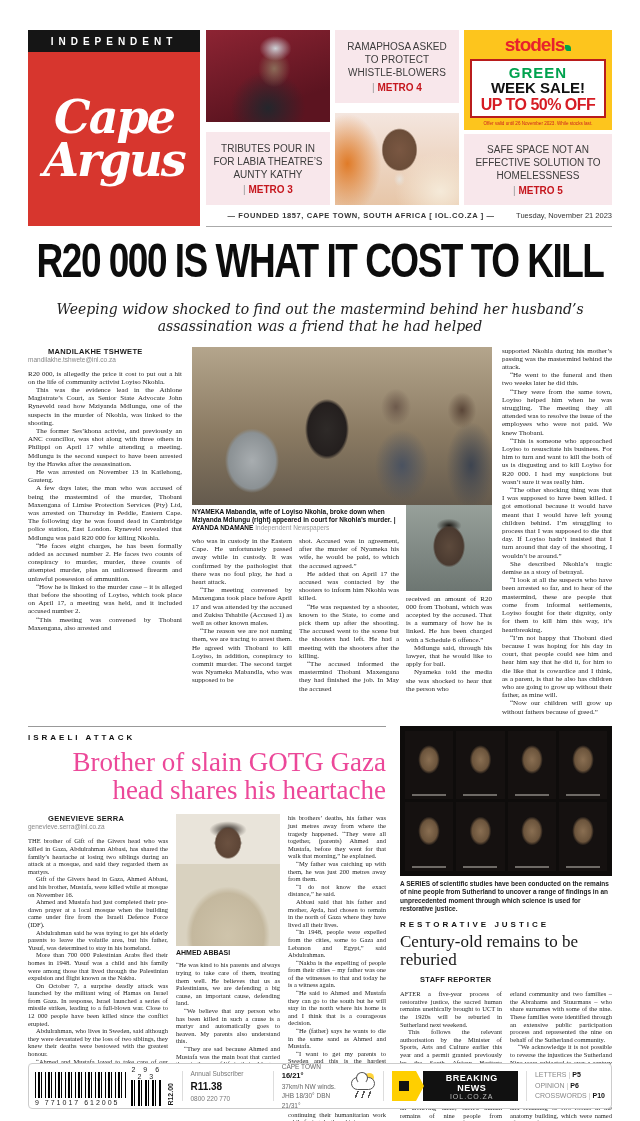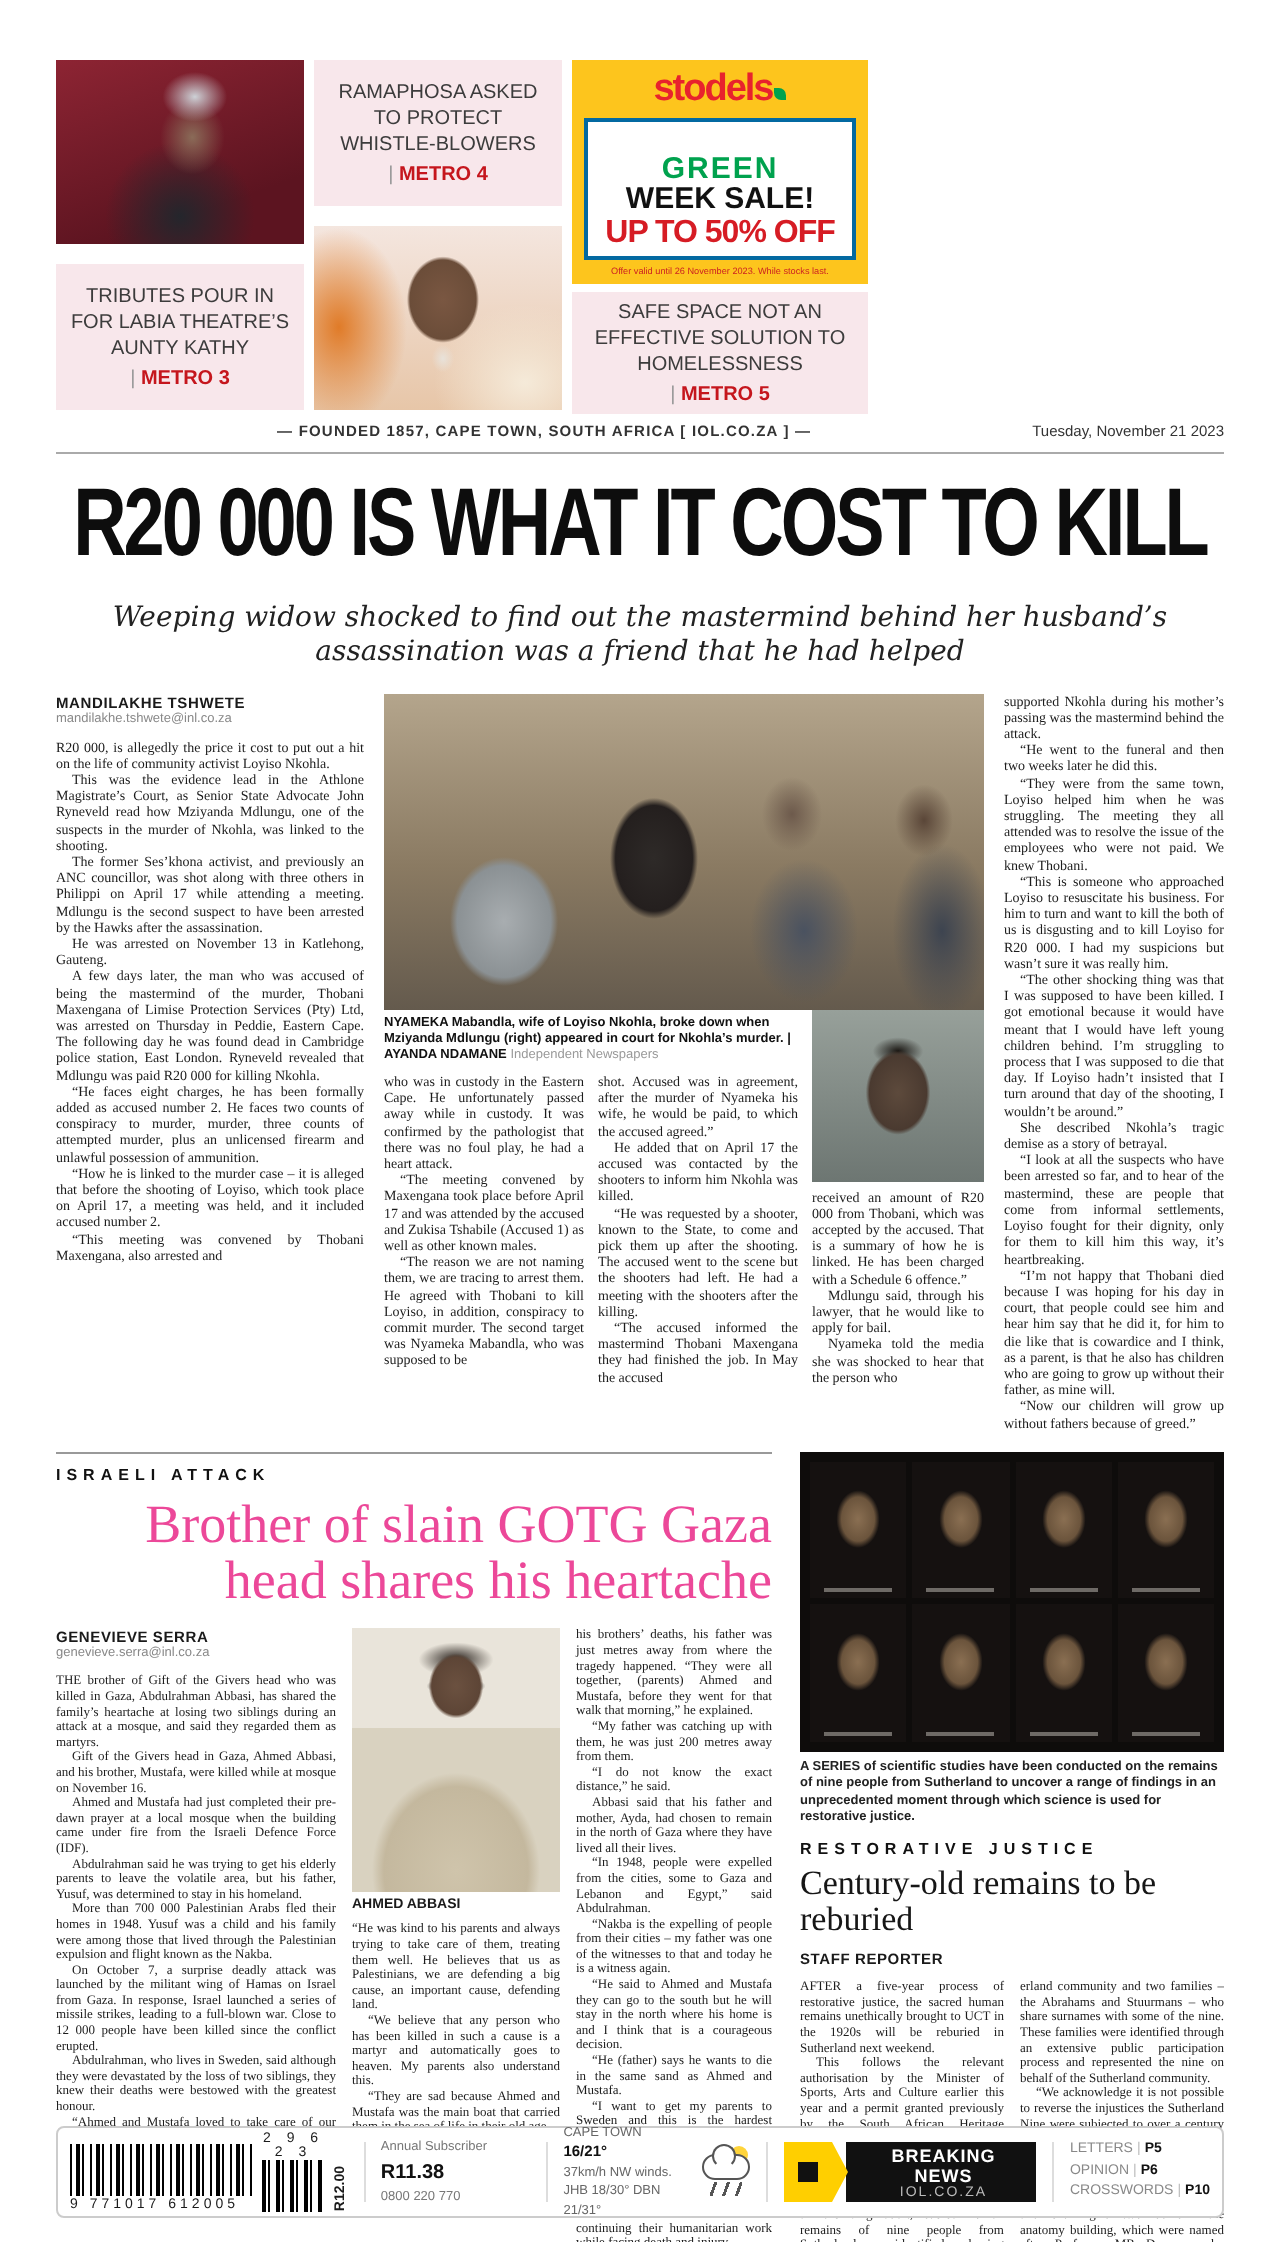--- a/index.html
+++ b/index.html
@@ -148,6 +148,13 @@
  <div class="inner">
 
   <div class="header">
+    <div class="masthead">
+      <div class="mast-label">INDEPENDENT</div>
+      <div class="mast-red">
+        <div class="t">Cape</div>
+        <div class="t">Argus</div>
+      </div>
+    </div>
     <div class="hdr-right">
       <div class="promo-row">
 

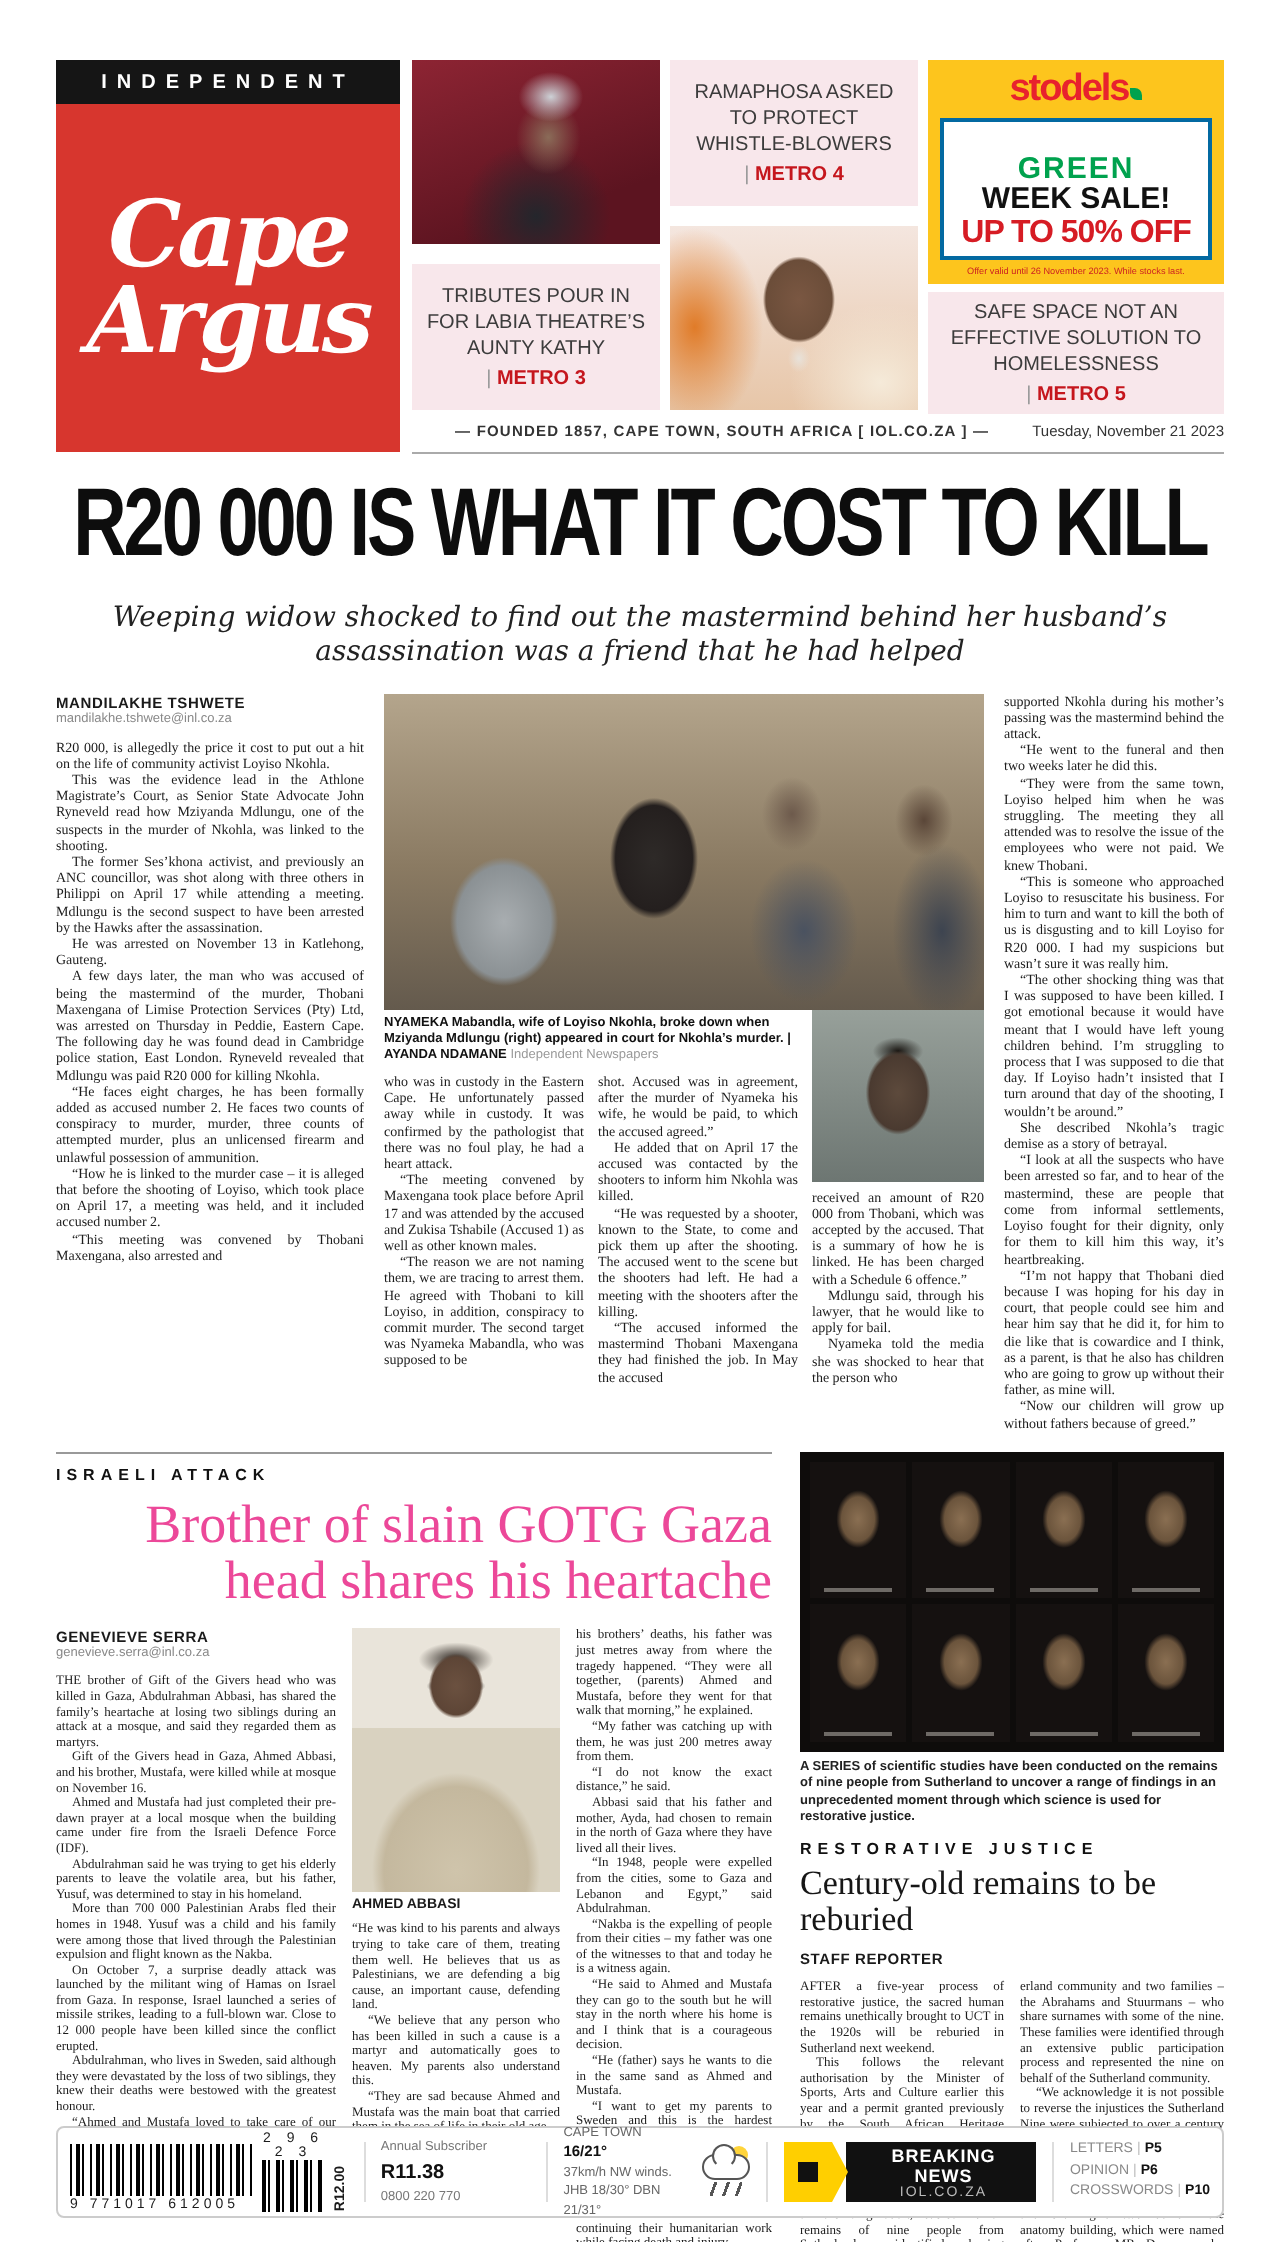--- a/index.html
+++ b/index.html
@@ -38,7 +38,7 @@
   .ad{background:#fdc51d;padding:5px 6px 4px;text-align:center;}
   .ad-brand{font:bold 19px/1 "Liberation Sans",sans-serif;color:#e8222d;letter-spacing:-1px;}
   .ad-leaf{display:inline-block;width:6px;height:6px;background:#00a24e;border-radius:0 60% 0 60%;margin-left:1px;}
-  .ad-box{background:#fff;border:2px solid #0369a1;margin-top:4px;padding:16px 2px 3px;}
+  .ad-box{background:#fff;border:2px solid #b91c1c;margin-top:4px;padding:4px 2px 3px;}
   .ad-l1{font:bold 15px/1 "Liberation Sans",sans-serif;color:#00a24e;letter-spacing:1px;}
   .ad-l2{font:bold 15px/1.05 "Liberation Sans",sans-serif;color:#111;}
   .ad-l3{font:bold 16px/1.1 "Liberation Sans",sans-serif;color:#d61c24;letter-spacing:-0.5px;}

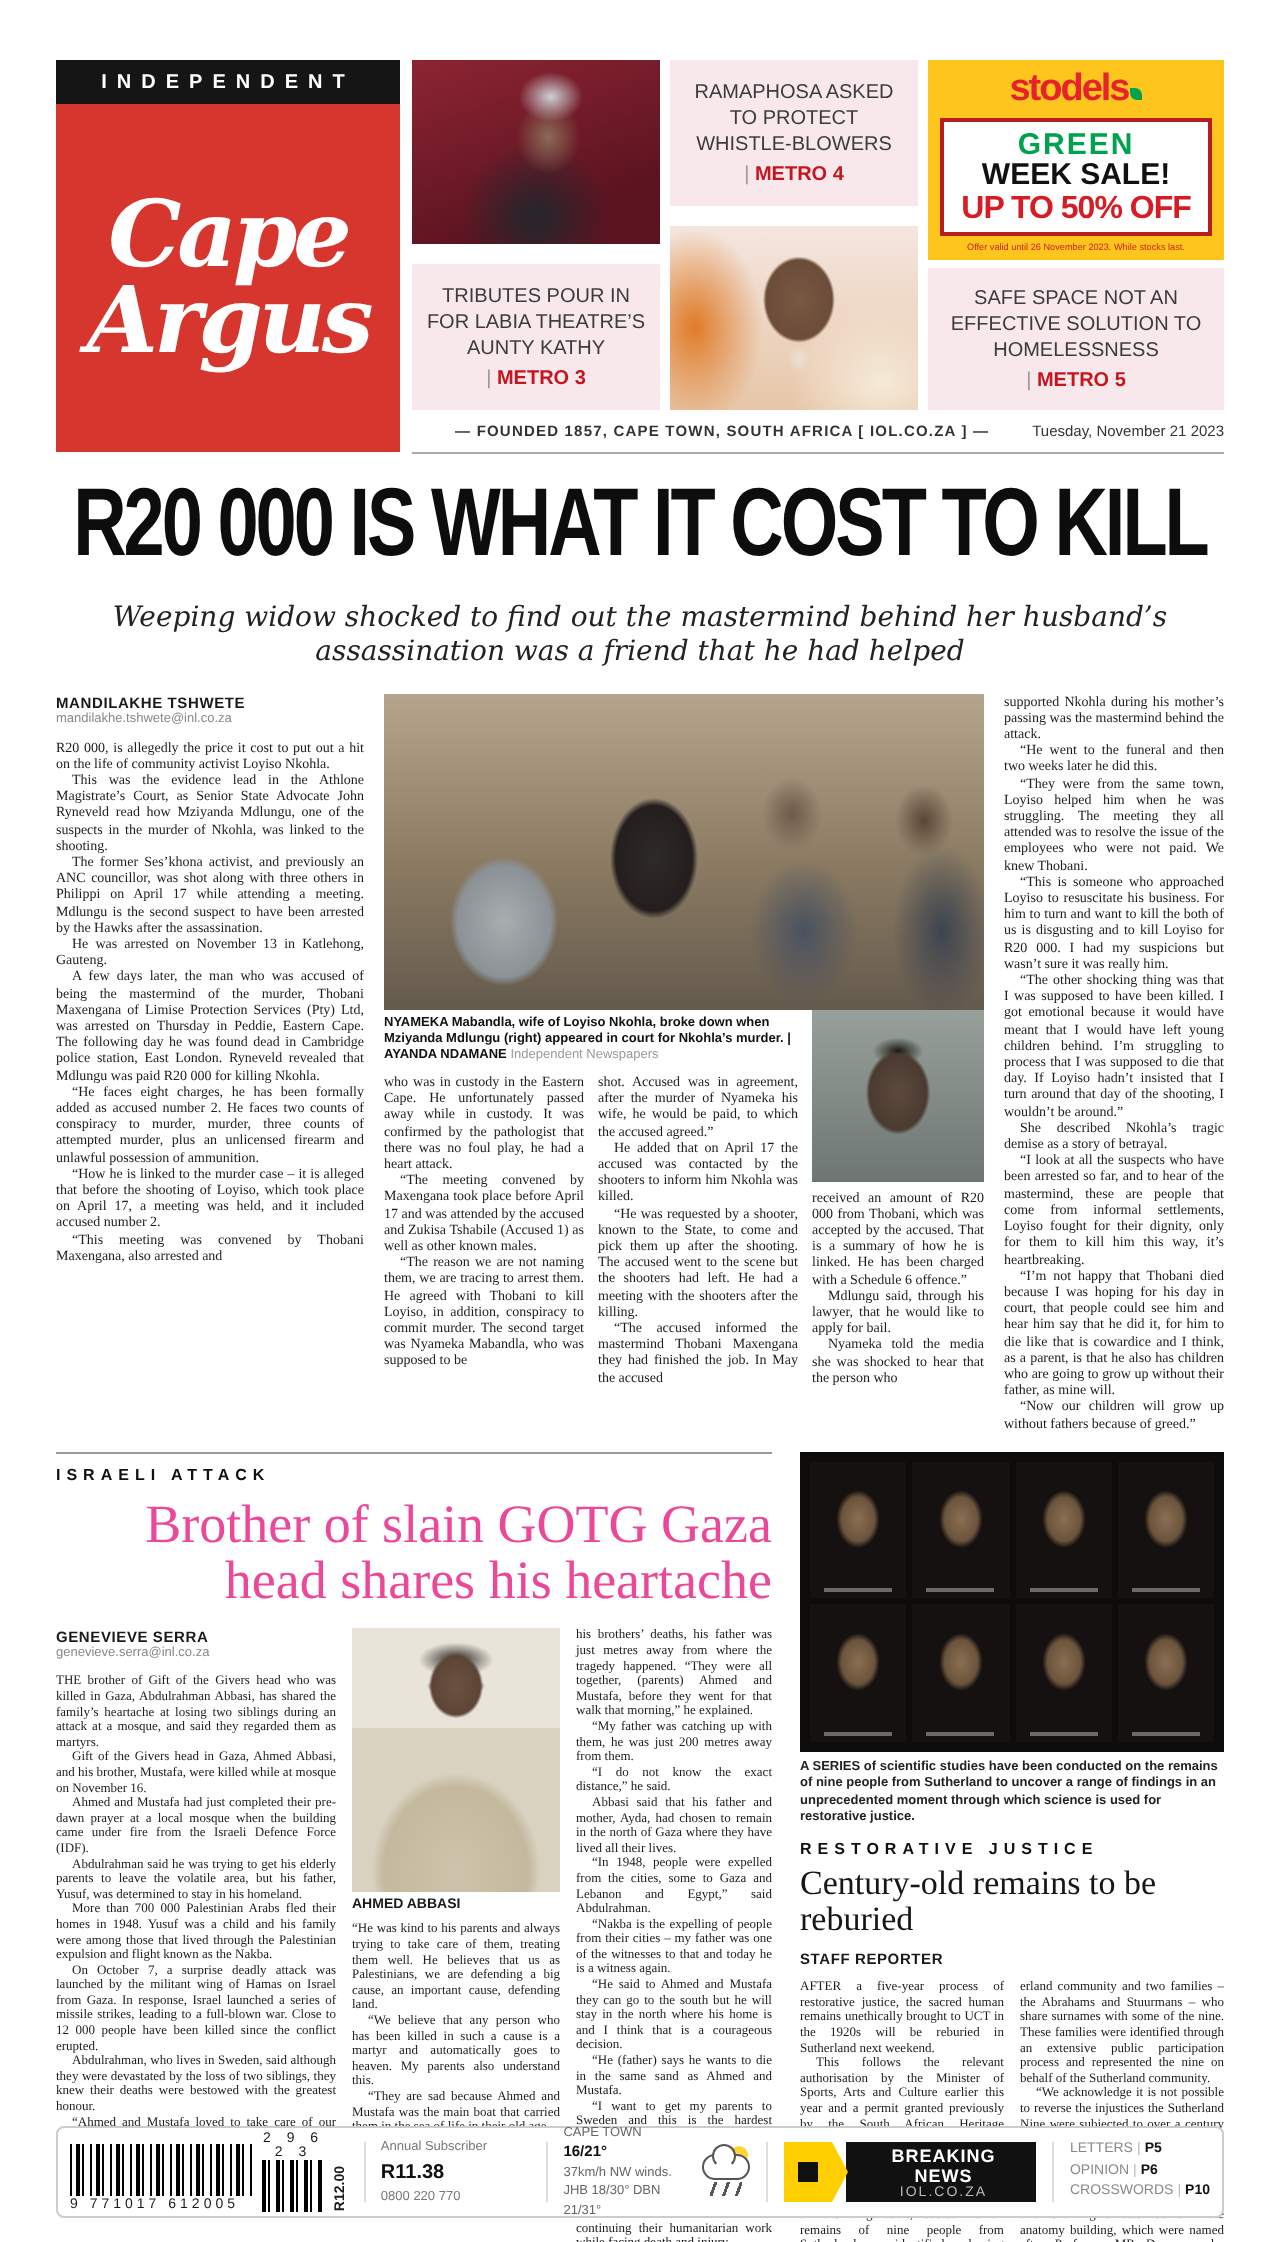--- a/index.html
+++ b/index.html
@@ -56,7 +56,7 @@
   .colw1{width:154px;}
   .colw5{width:110px;}
   .lead-mid{width:300px;}
-  .byline-name{font:bold 7.5px "Liberation Sans",sans-serif;letter-spacing:0.3px;}
+  .byline-name{font:bold 7.5px "Liberation Sans",sans-serif;letter-spacing:0.3px;margin-left:20px;}
   .byline-mail{font:6.5px "Liberation Sans",sans-serif;color:#888;margin-bottom:7px;}
   .body-txt{font:7px/8.2px "Liberation Serif",serif;text-align:justify;color:#1c1c1c;}
   .body-txt p{margin:0;}

